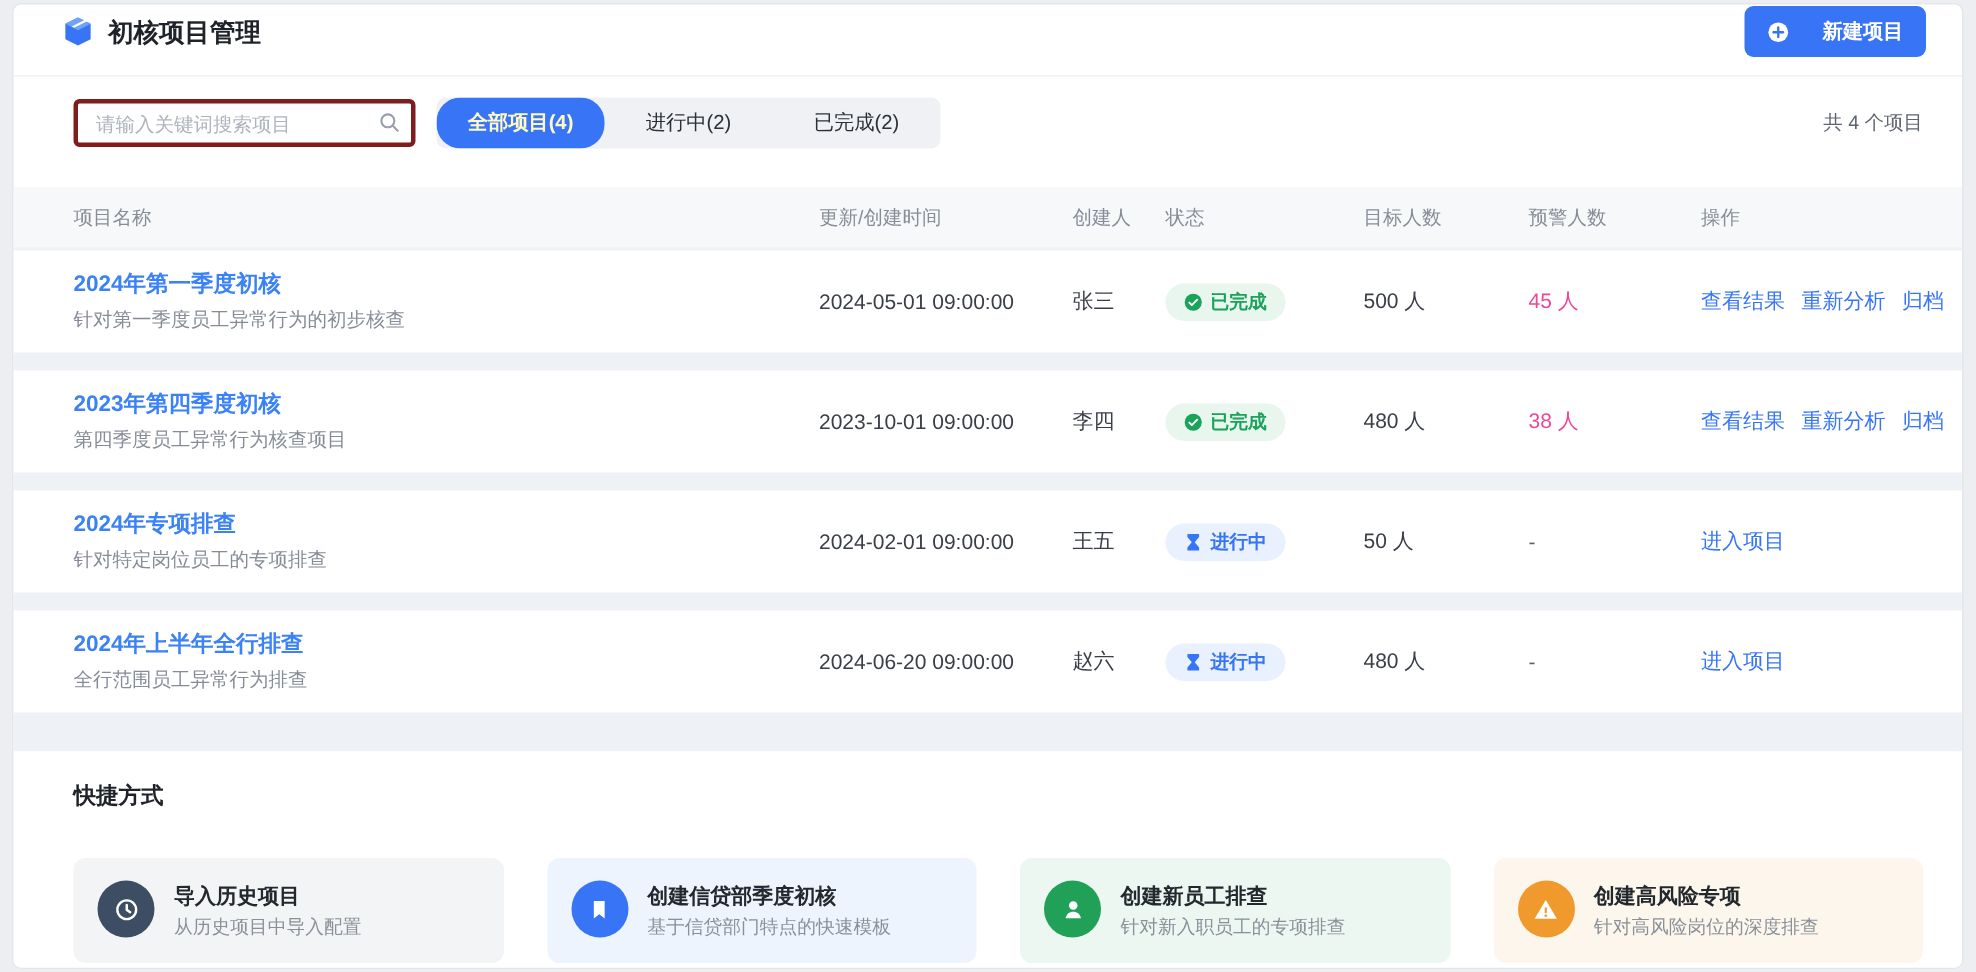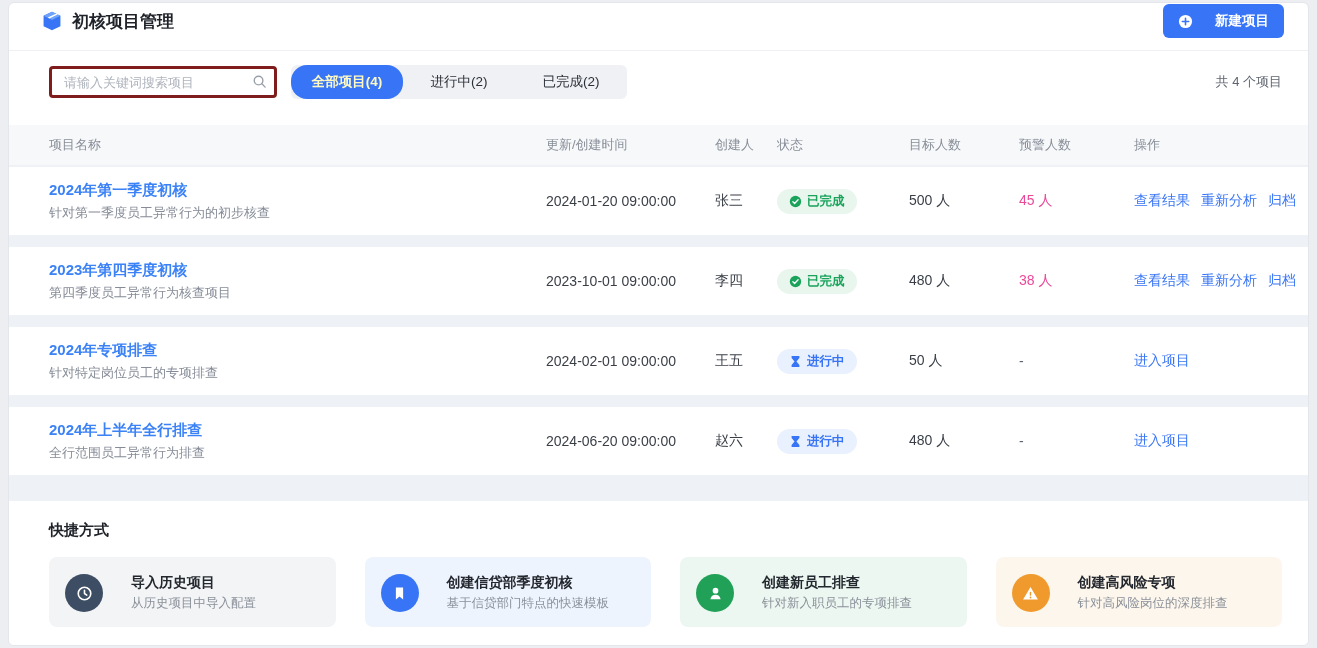--- a/index.html
+++ b/index.html
@@ -152,7 +152,7 @@
         <div class="pname">2024年第一季度初核</div>
         <div class="pdesc">针对第一季度员工异常行为的初步核查</div>
       </div>
-      <span class="cell">2024-01-20  09:00:00</span>
+      <span class="cell">2024-05-01  09:00:00</span>
       <span class="cell">张三</span>
       <span>
         <span class="badge done">

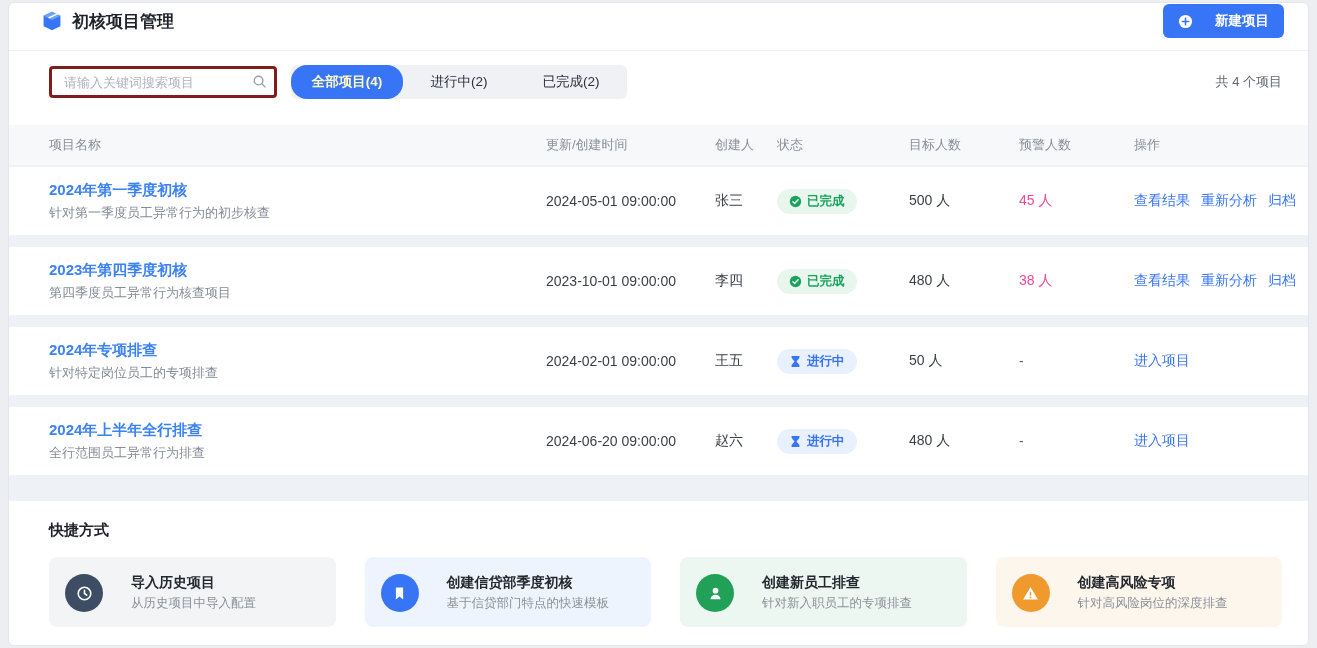--- a/index.html
+++ b/index.html
@@ -77,7 +77,7 @@
   .actions a { color:#3875f6; font-size:14px; text-decoration:none; cursor:pointer; white-space:nowrap; }
   
   .shortcuts { padding:20px 26px 24px 40px; background:#fff; }
-  .sc-heading { font-size:15px; font-weight:bold; color:#1f2329; margin-bottom:17px; }
+  .sc-heading { font-size:15px; font-weight:bold; color:#1f2329; margin-bottom:32px; }
   .sc-grid { display:grid; grid-template-columns:repeat(4,1fr); gap:29px; }
   .sc-card {
     display:flex; align-items:flex-end; gap:28px; padding:15px 16px;

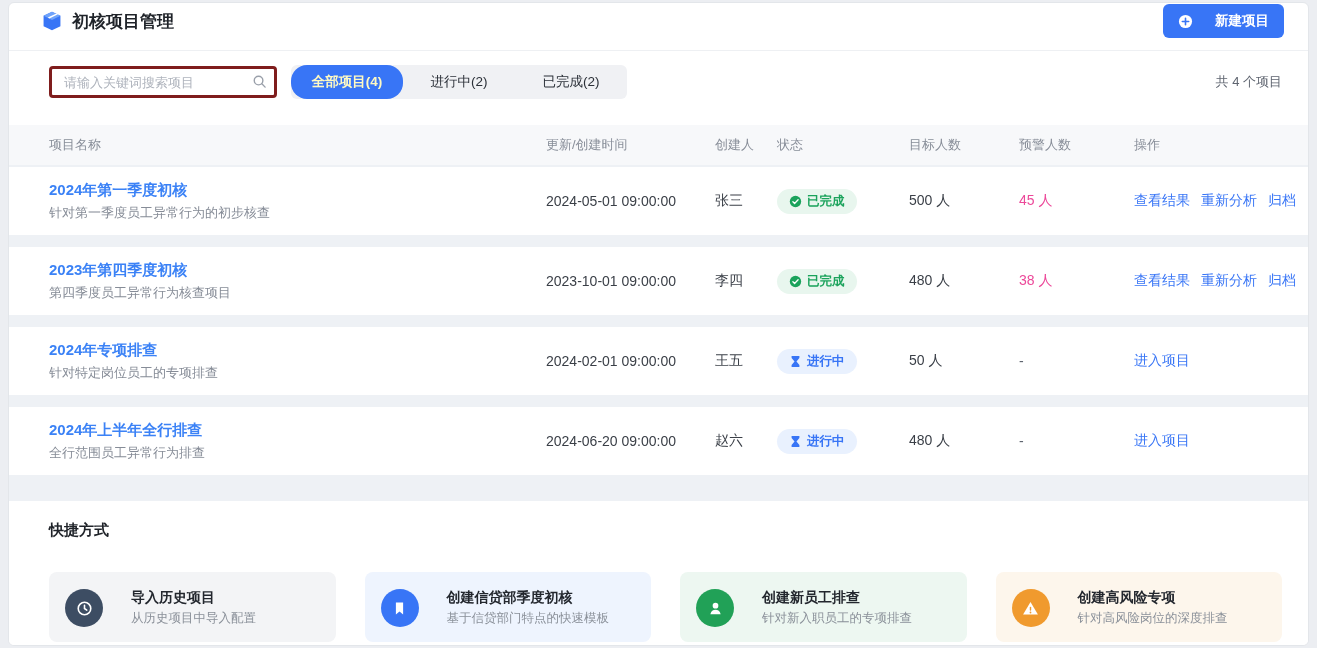--- a/index.html
+++ b/index.html
@@ -80,7 +80,7 @@
   .sc-heading { font-size:15px; font-weight:bold; color:#1f2329; margin-bottom:32px; }
   .sc-grid { display:grid; grid-template-columns:repeat(4,1fr); gap:29px; }
   .sc-card {
-    display:flex; align-items:flex-end; gap:28px; padding:15px 16px;
+    display:flex; align-items:flex-start; gap:13px; padding:15px 16px;
     border-radius:8px; cursor:pointer;
   }
   .sc-icon {

